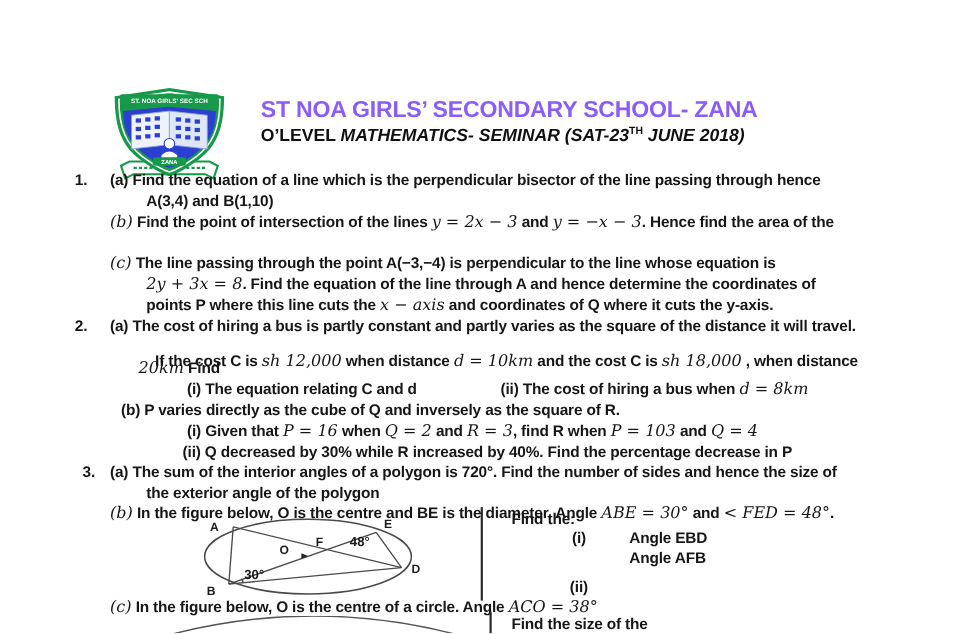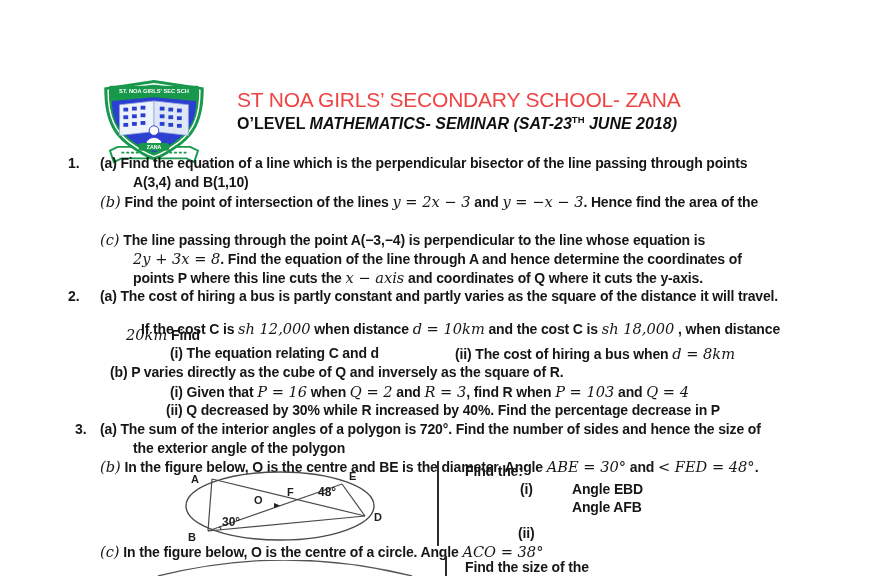--- a/index.html
+++ b/index.html
@@ -7,7 +7,7 @@
         font-family:"Liberation Sans",sans-serif;color:#161616;}
   .row{position:absolute;white-space:nowrap;font-size:14px;font-weight:600;letter-spacing:-0.15px;line-height:17px;}
   .m{font-family:"DejaVu Serif",serif;font-style:italic;font-weight:400;font-size:14.6px;letter-spacing:0;}
-  .title{position:absolute;left:237px;top:88px;font-size:21px;font-weight:400;color:#ef4444;letter-spacing:-0.2px;}
+  .title{position:absolute;left:237px;top:88px;font-size:21px;font-weight:700;color:#8b5cf6;letter-spacing:-0.2px;}
   .subtitle{position:absolute;left:237px;top:114px;font-size:16px;font-weight:700;color:#101010;}
   .subtitle .it{font-style:italic;}
   .subtitle sup{font-size:9.5px;}

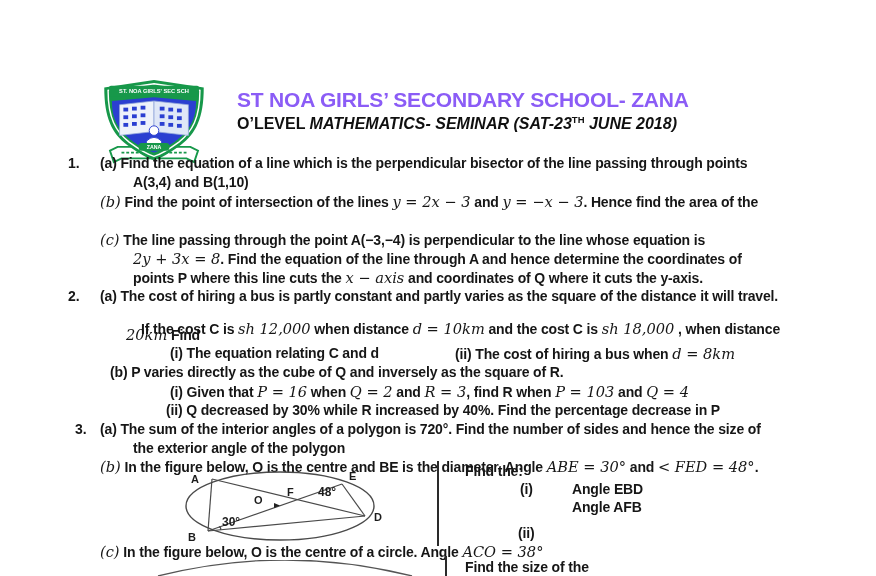--- a/index.html
+++ b/index.html
@@ -71,7 +71,7 @@
   <div class="subtitle"><span>O’LEVEL </span><span class="it">MATHEMATICS- SEMINAR (SAT-23</span><sup>TH</sup><span class="it"> JUNE 2018)</span></div>
 
   <div class="row" style="top:155px;left:68px">1.</div>
-  <div class="row" style="top:155px;left:100px">(a)  Find the equation of a line which is the perpendicular bisector of the line passing through points</div>
+  <div class="row" style="top:155px;left:100px">(a)  Find the equation of a line which is the perpendicular bisector of the line passing through hence</div>
   <div class="row" style="top:174px;left:133px">A(3,4) and B(1,10)</div>
 
   <div class="row" style="top:193px;left:100px"><span class="m">(b)</span><span> Find the point of intersection of the lines </span><span class="m">y = 2x − 3</span><span> and </span><span class="m">y = −x − 3</span><span>. Hence find the area of the</span></div>

